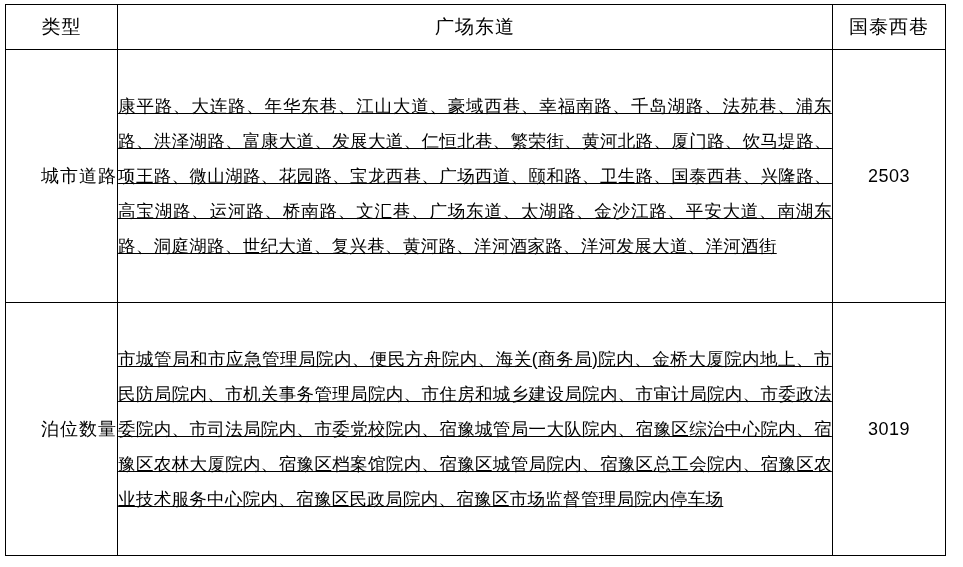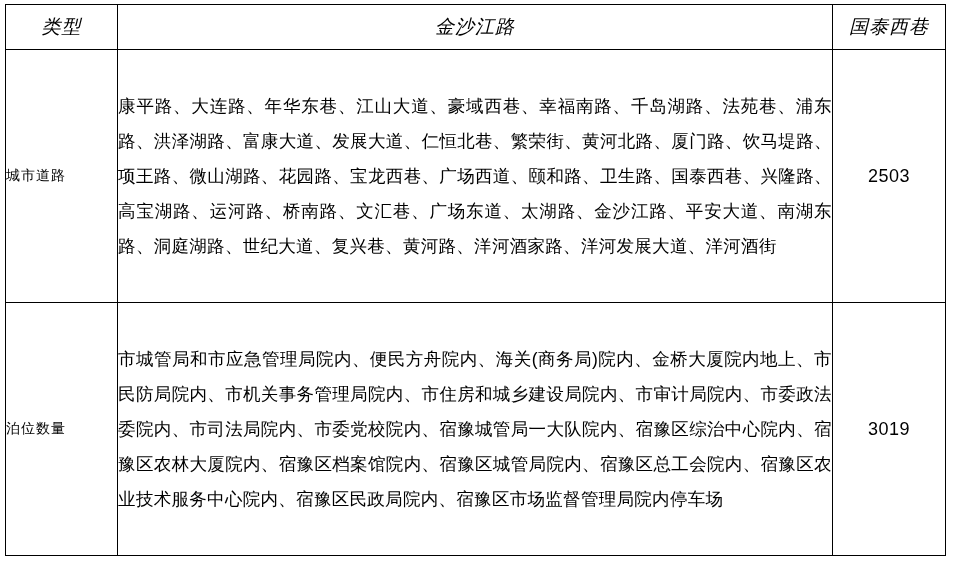--- a/index.html
+++ b/index.html
@@ -46,7 +46,6 @@
     font-size: 19px;
     font-weight: bold;
     letter-spacing: 1px;
-    font-style: italic;
   }
   .hdr .hdr-inner {
     display: block;

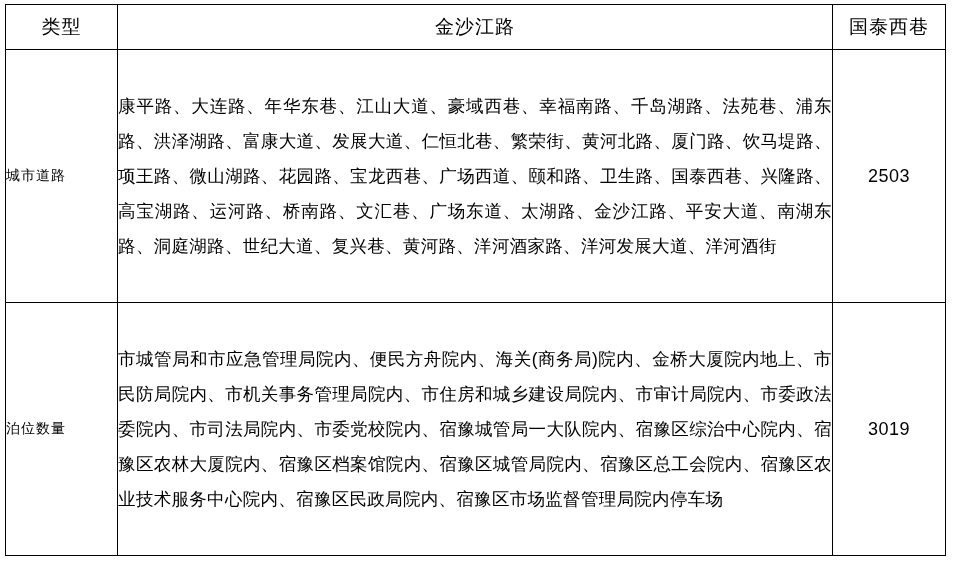--- a/index.html
+++ b/index.html
@@ -92,7 +92,7 @@
           <span class="hdr-inner">类型</span>
         </td>
         <td>
-          <span class="hdr-inner">金沙江路</span>
+          <span class="hdr-inner">广场东道</span>
         </td>
         <td>
           <span class="hdr-inner">国泰西巷</span>

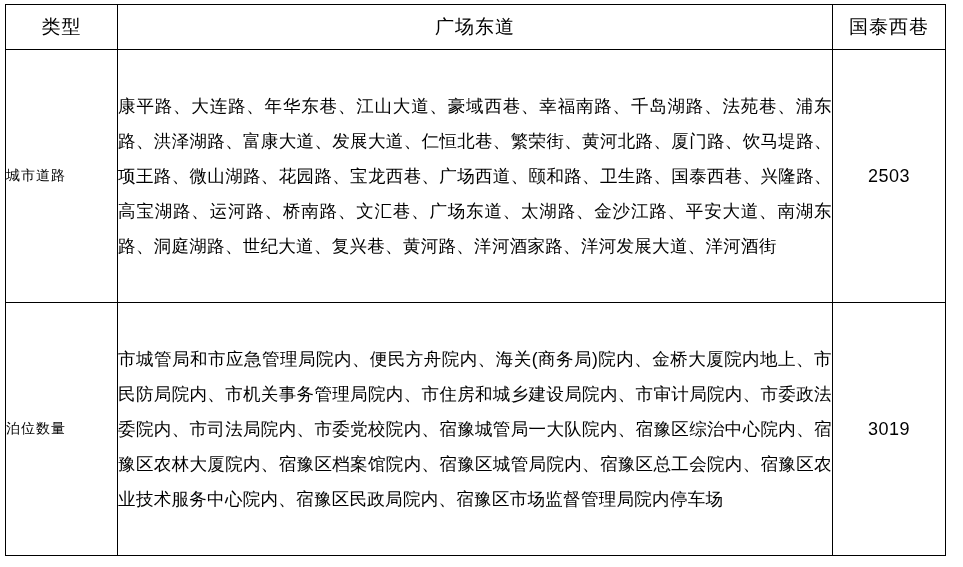--- a/index.html
+++ b/index.html
@@ -66,6 +66,7 @@
     text-align: justify;
     text-justify: inter-ideograph;
     letter-spacing: 0.3px;
+    text-decoration: underline;
   }
   
   .count-cell {

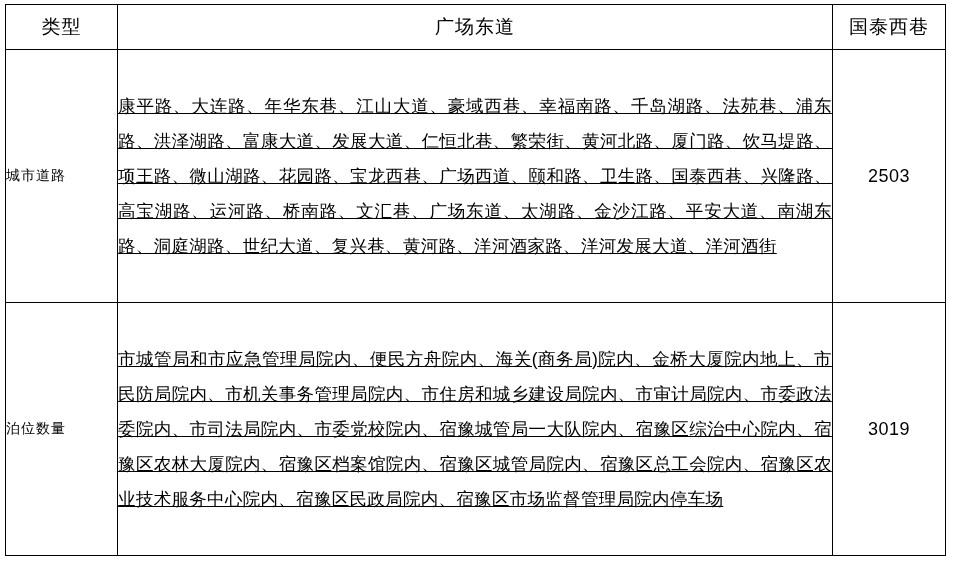--- a/index.html
+++ b/index.html
@@ -54,8 +54,8 @@
 
   
   .type-cell {
-    text-align: left;
-    font-size: 14px;
+    text-align: right;
+    font-size: 18px;
     letter-spacing: 1px;
   }
   

